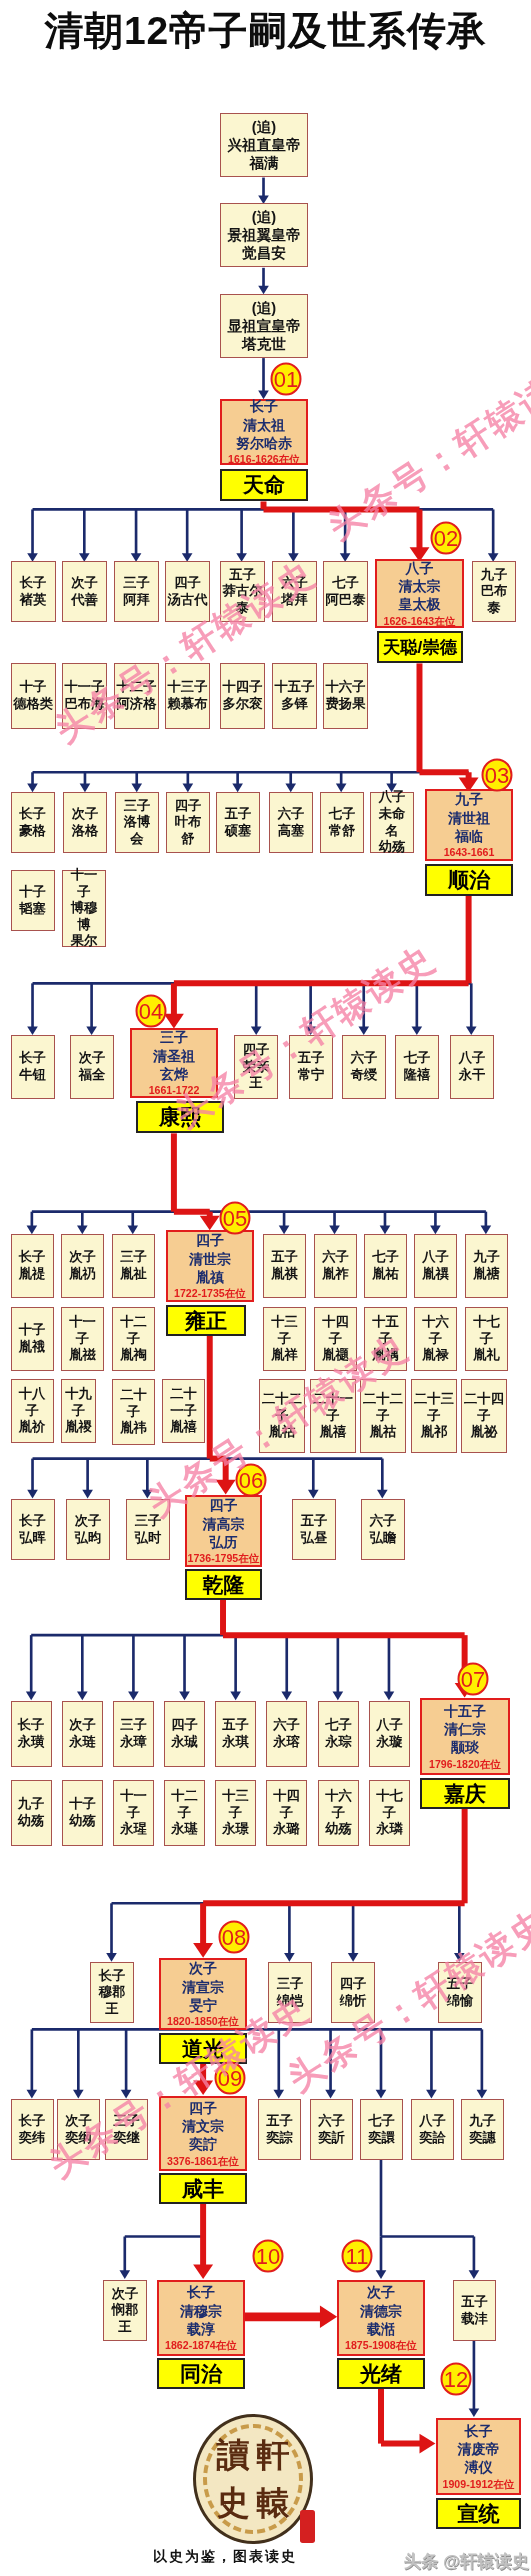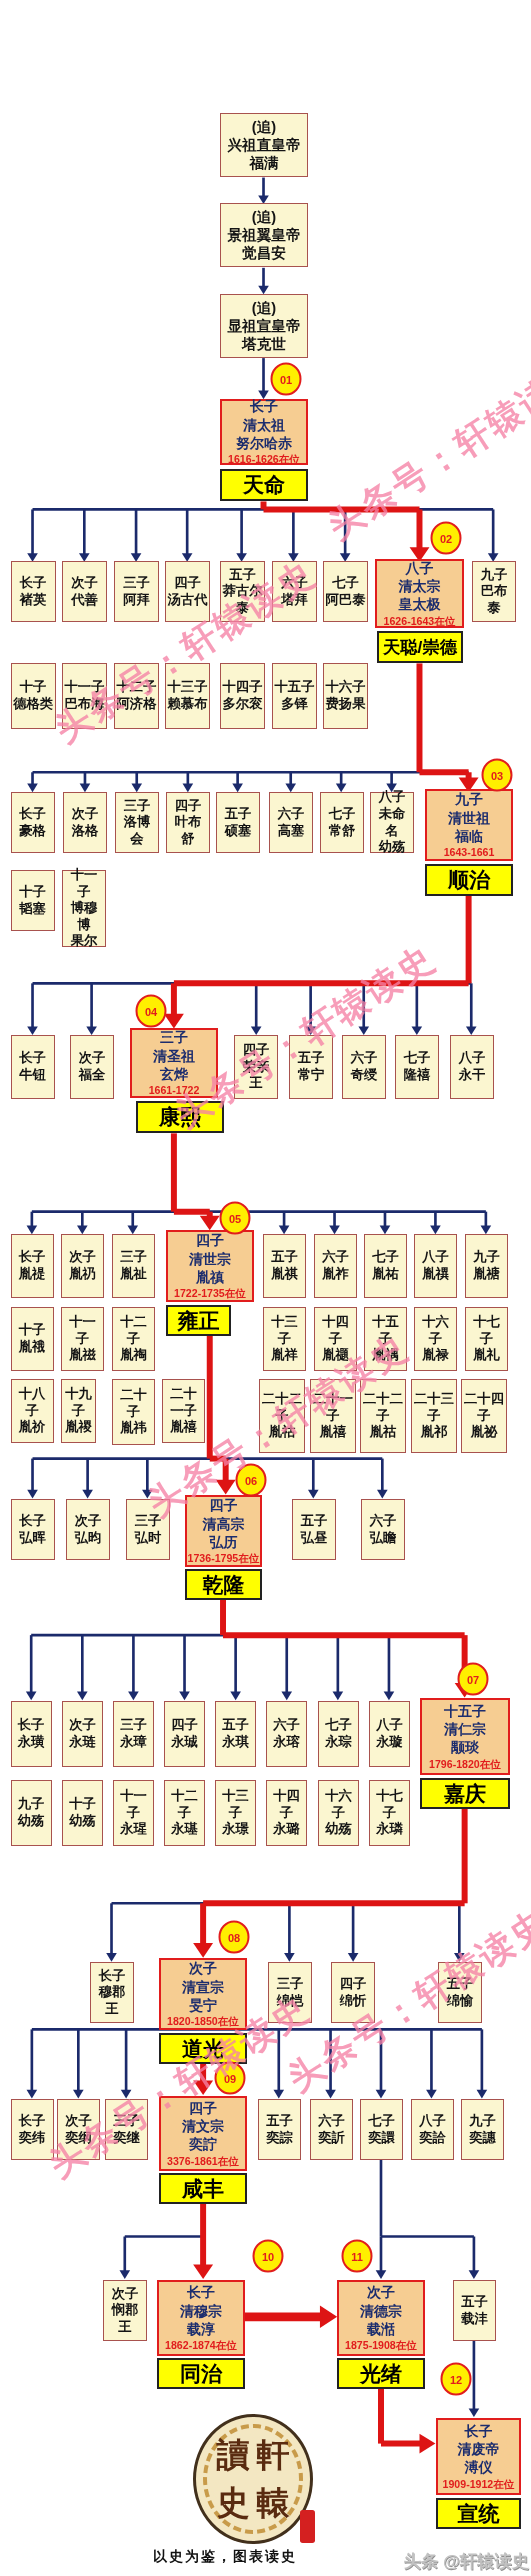--- a/index.html
+++ b/index.html
@@ -223,6 +223,7 @@
       <line x1="574" y1="3680" x2="638" y2="3680" stroke="#dd1414" stroke-width="9"></line>
       <polygon points="632,3665 632,3695 656,3680" fill="#dd1414"></polygon>
     </svg>
+  <div class="title">清朝12帝子嗣及世系传承</div>
   <div id="nodes">
       <div class="box anc" style="left: 220px; top: 113px; width: 88px; height: 64px;">(追)
 兴祖直皇帝

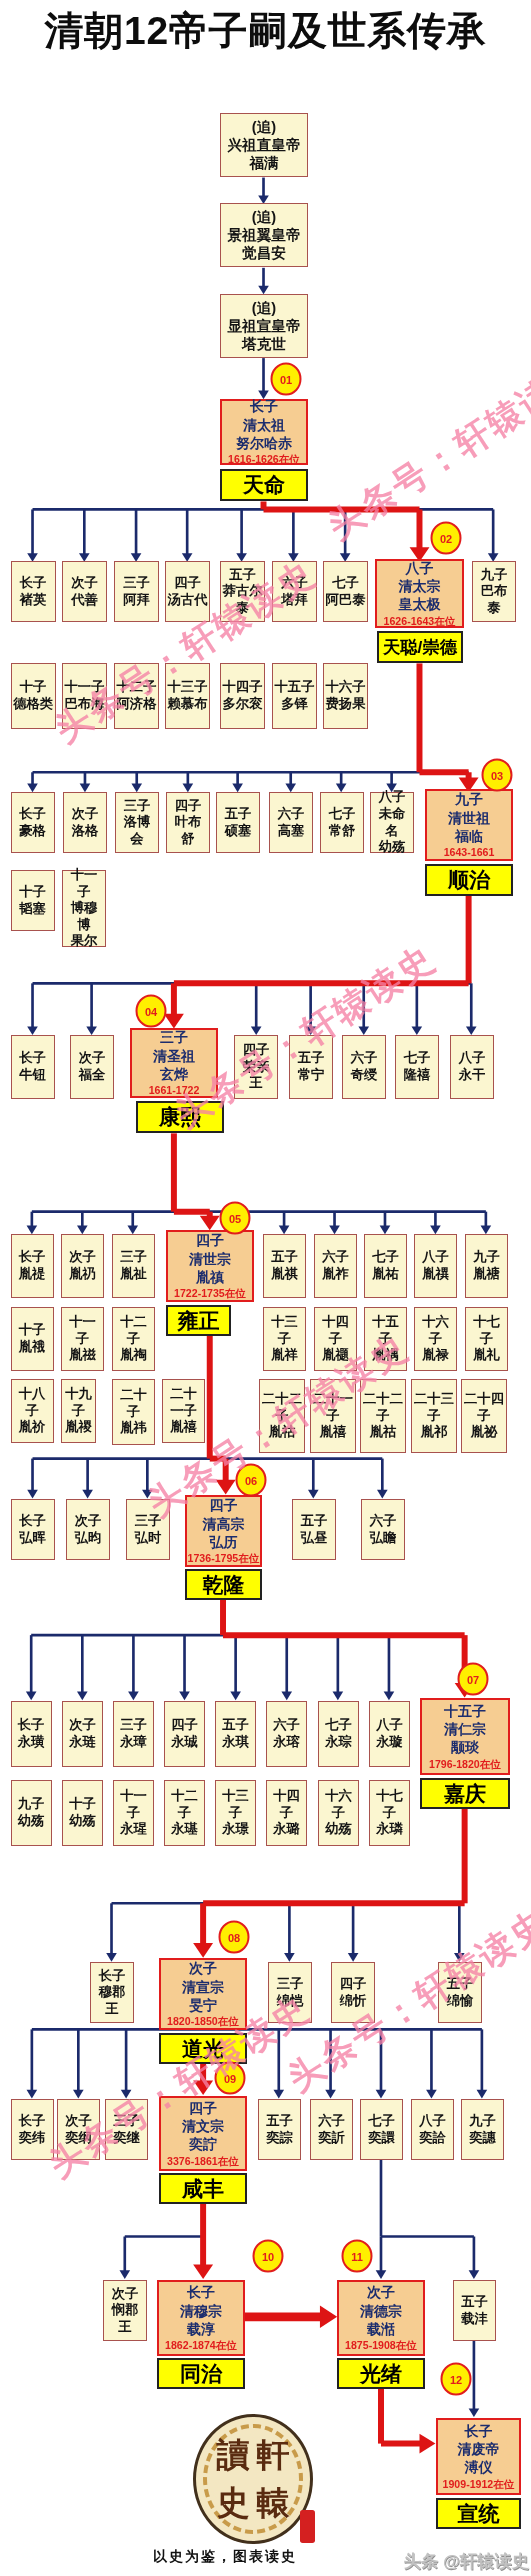--- a/index.html
+++ b/index.html
@@ -21,7 +21,7 @@
        justify-content:center;font-weight:900;color:#000;font-size:21px;box-sizing:border-box;
        z-index:3;white-space:nowrap;}
   .badge{position:absolute;width:31px;height:33px;border-radius:50%;background:#ffef00;
-       border:2px solid #e11d1d;color:#e11d1d;font-weight:700;font-size:11px;display:flex;
+       border:2px solid #e11d1d;color:#e11d1d;font-weight:400;font-size:22px;display:flex;
        align-items:center;justify-content:center;transform:translate(-50%,-50%);z-index:4;
        box-sizing:border-box;}
   .wm{position:absolute;color:rgba(245,130,165,.78);font-size:35px;font-weight:900;

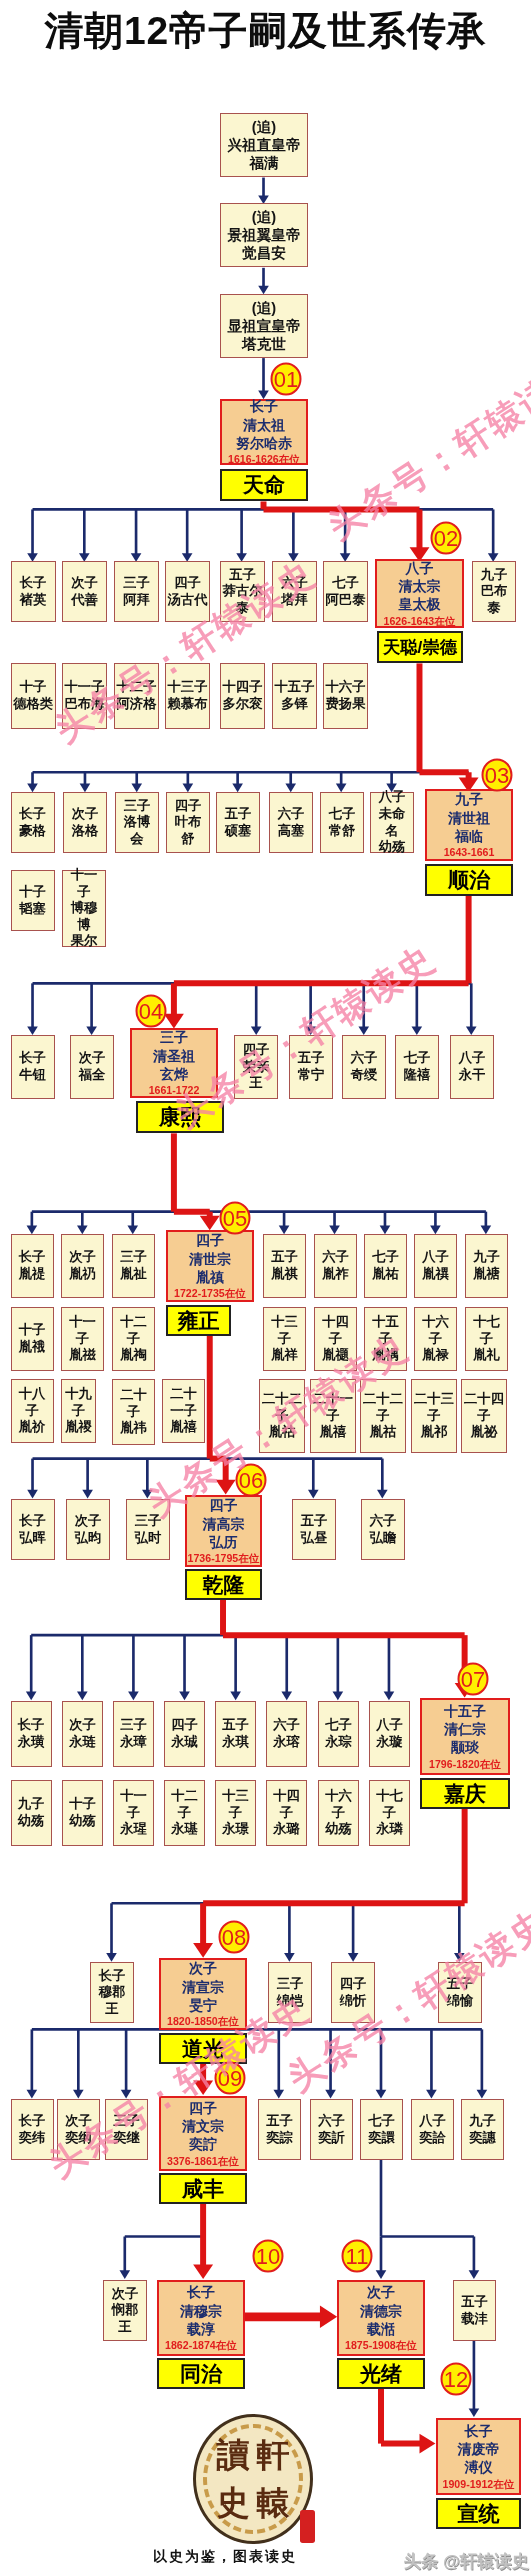--- a/index.html
+++ b/index.html
@@ -449,7 +449,7 @@
       <div class="box emp" style="left: 166px; top: 1230px; width: 88px; height: 72px;"><div class="nm">四子
 清世宗
 胤禛</div><div class="yr">1722-1735在位</div></div>
-      <div class="era" style="left: 166px; top: 1305px; width: 65px; height: 31px;">雍正</div>
+      <div class="era" style="left: 166px; top: 1305px; width: 80px; height: 31px;">雍正</div>
       <div class="badge" style="left: 235px; top: 1218px;">05</div>
       <div class="box emp" style="left: 185px; top: 1495px; width: 77px; height: 72px;"><div class="nm">四子
 清高宗

